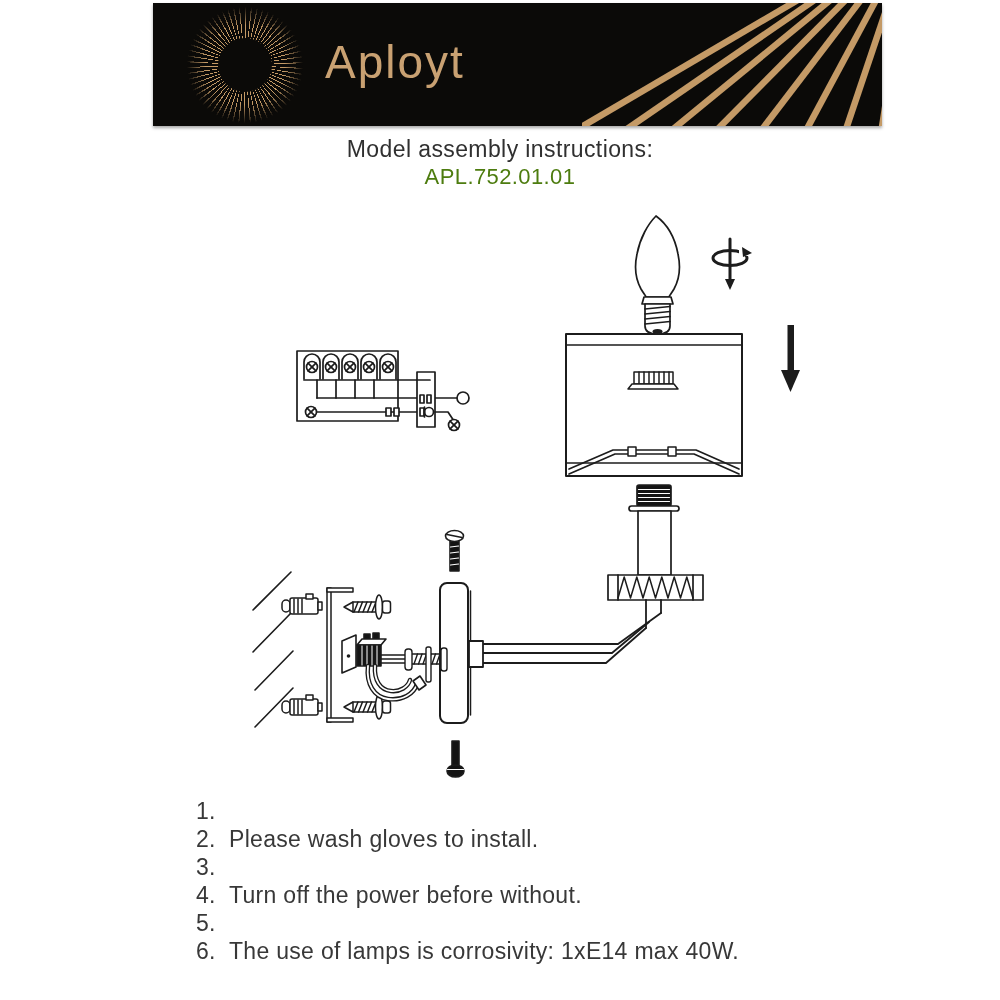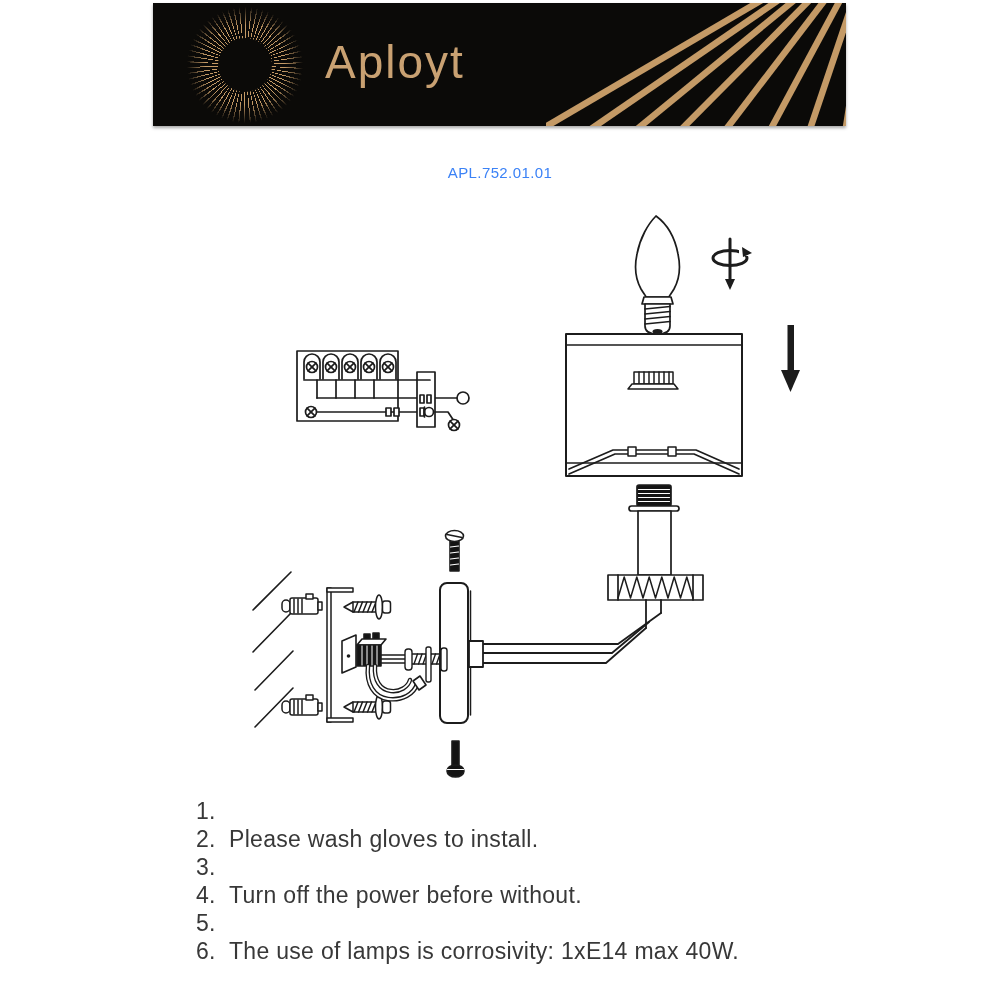--- a/index.html
+++ b/index.html
@@ -8,7 +8,7 @@
 
   
   .banner{position:absolute;left:153px;top:3px;width:693px;height:123px;
-          background:#0b0a08;overflow:hidden;box-shadow:0 2px 3px rgba(0,0,0,.35);}
+          background:#0b0a08;overflow:hidden;box-shadow:0 2px 3px rgba(0,0,0,.35);padding-left:36px;}
   .sunburst{position:absolute;left:32px;top:2px;width:120px;height:120px;border-radius:50%;
             background-image:
               radial-gradient(circle closest-side, rgba(11,10,8,0) 66%, #0b0a08 97%),

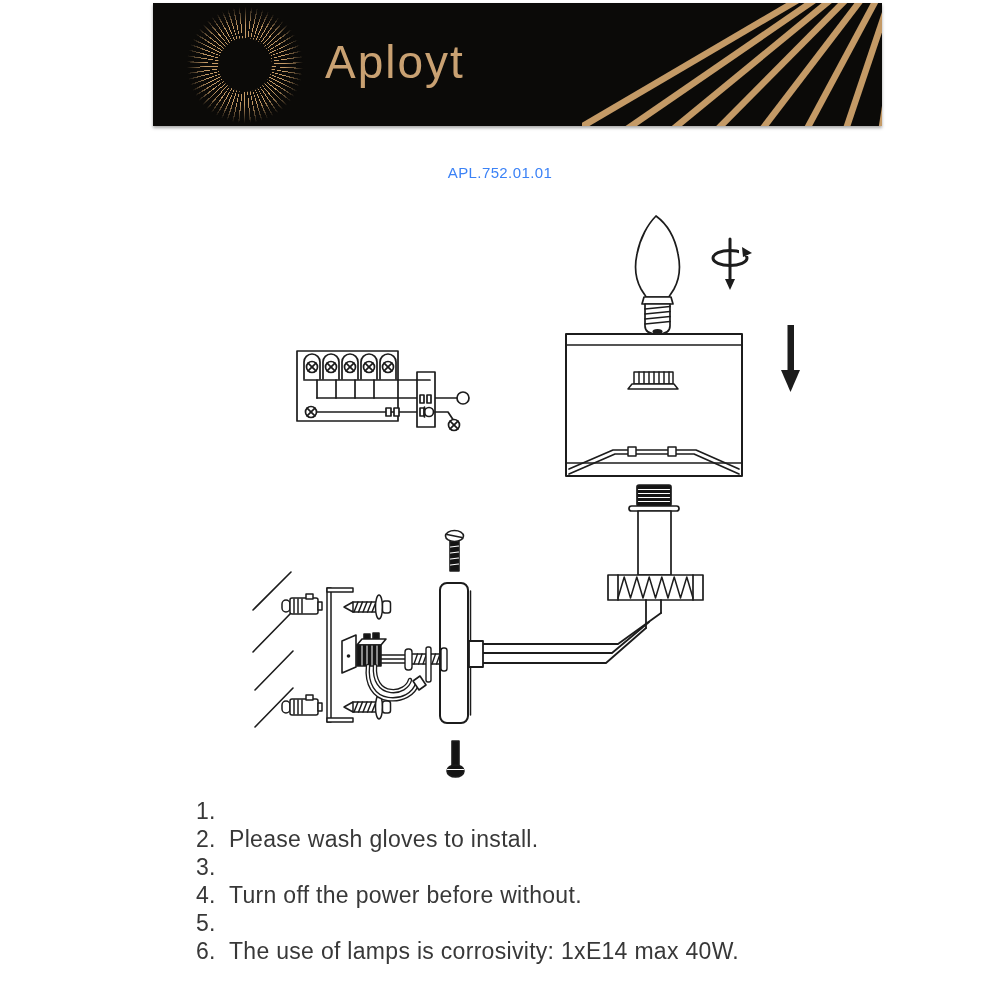--- a/index.html
+++ b/index.html
@@ -57,6 +57,7 @@
     </svg>
   </header>
 
+  <div class="title1">Model assembly instructions:</div>
   <div class="title2">APL.752.01.01</div>
 
   <svg class="diagram" width="1000" height="1000" viewBox="0 0 1000 1000">

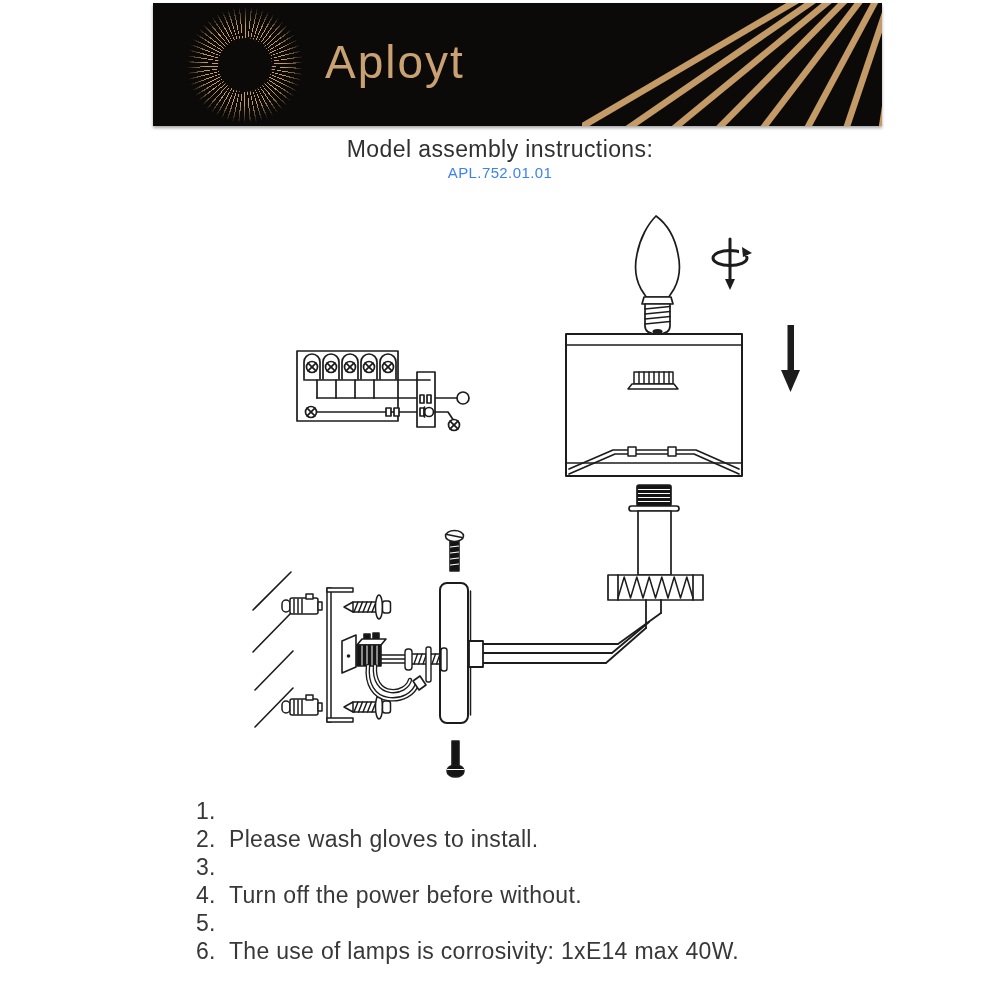--- a/index.html
+++ b/index.html
@@ -22,7 +22,7 @@
   .title1{position:absolute;left:0;top:136px;width:1000px;text-align:center;
           font-size:23px;color:#303030;letter-spacing:.4px;}
   .title2{position:absolute;left:0;top:164px;width:1000px;text-align:center;
-          font-size:15px;color:#3b82f6;letter-spacing:.4px;}
+          font-size:22px;color:#4d7c0f;letter-spacing:.4px;}
 
   
   .diagram{position:absolute;left:0;top:0;}

